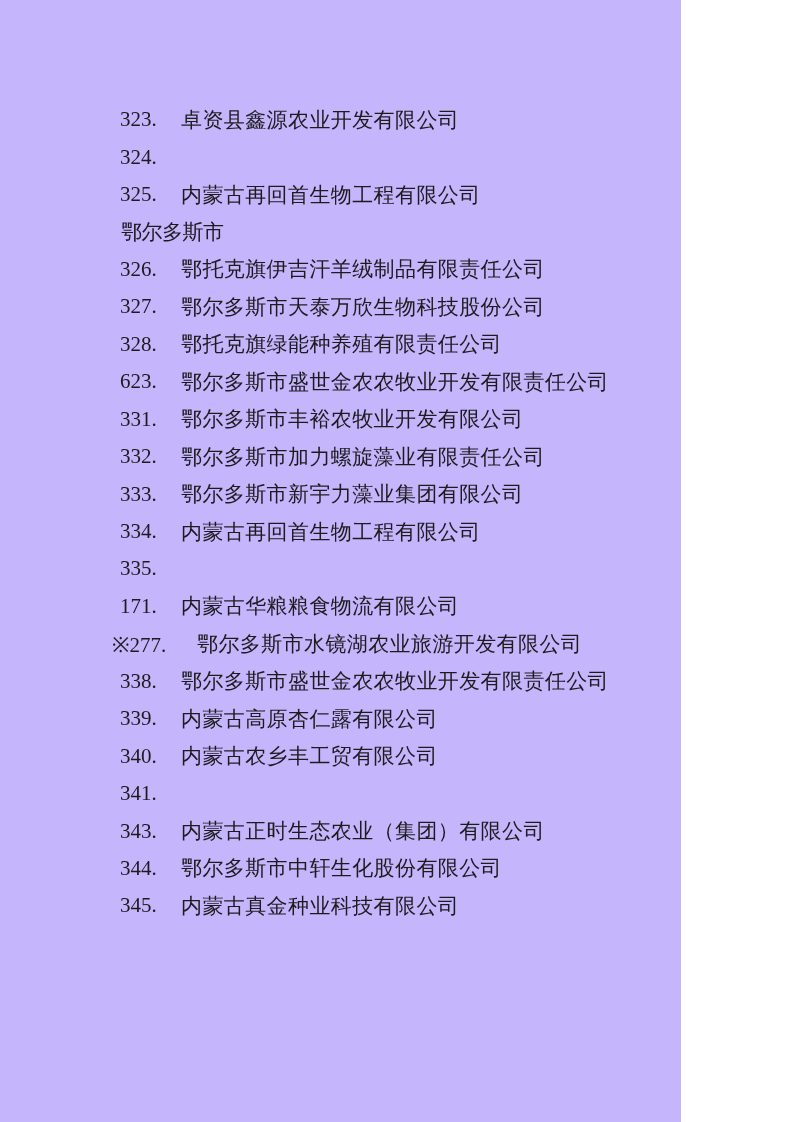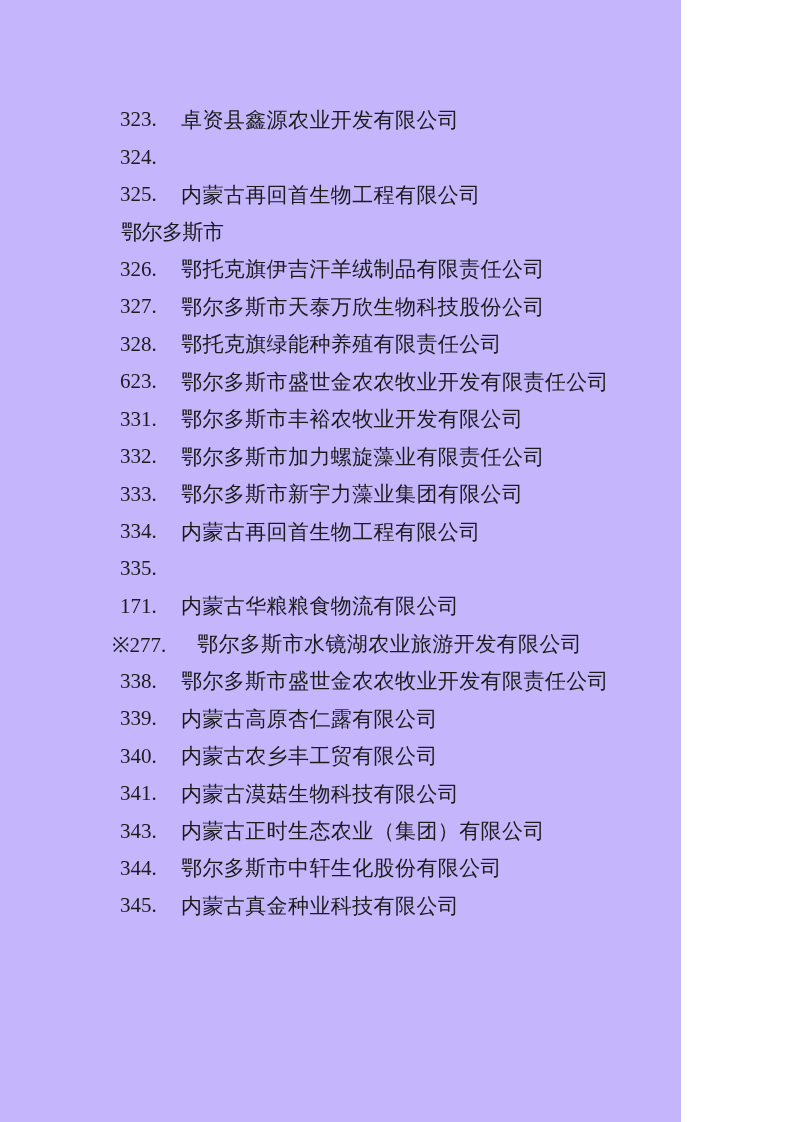--- a/index.html
+++ b/index.html
@@ -123,7 +123,6 @@
   </div>
       <div class="row item">
     <span class="num">341.</span>
-    <span class="name">内蒙古漠菇生物科技有限公司</span>
   </div>
       <div class="row item">
     <span class="num">343.</span>

